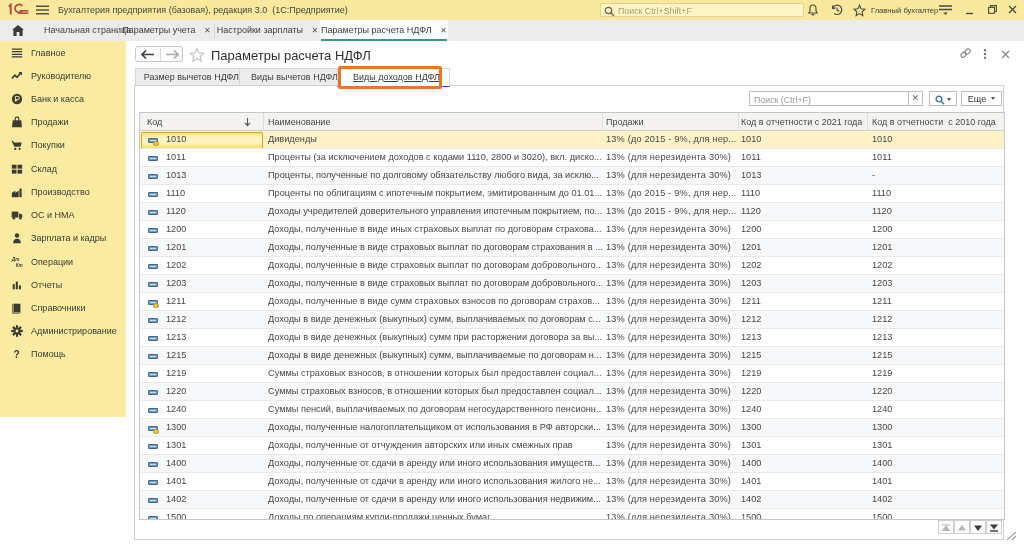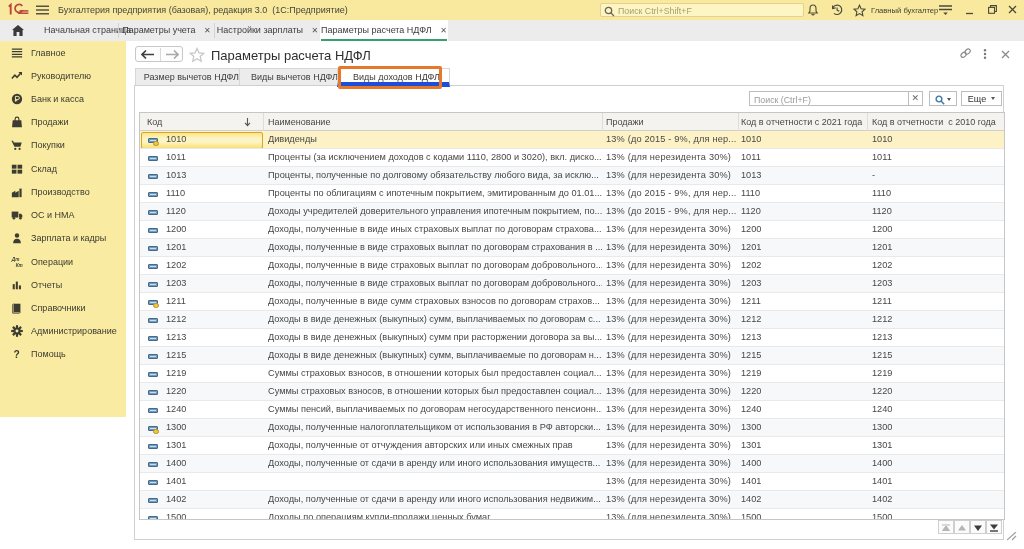--- a/index.html
+++ b/index.html
@@ -35,7 +35,7 @@
 
 .ftab { position:absolute; top:68px; height:18px; background:#ececec; border:1px solid #d7d7d7;
   font-size:9px; color:#3c3c3c; text-align:right; line-height:17px; white-space:nowrap; }
-#ftabact { background:#fff; border-bottom:5px solid #1d4ed8; z-index:3; }
+#ftabact { background:#fff; border-bottom:1px solid #1d4ed8; z-index:3;text-decoration:underline; }
 #fstripline { left:134px; top:85px; width:870px; height:1px; background:#cfcfcf; }
 #orangebox { left:338px; top:65.5px; width:104px; height:23.5px; border:3px solid #e8772a;
   border-radius:2px; z-index:5; }

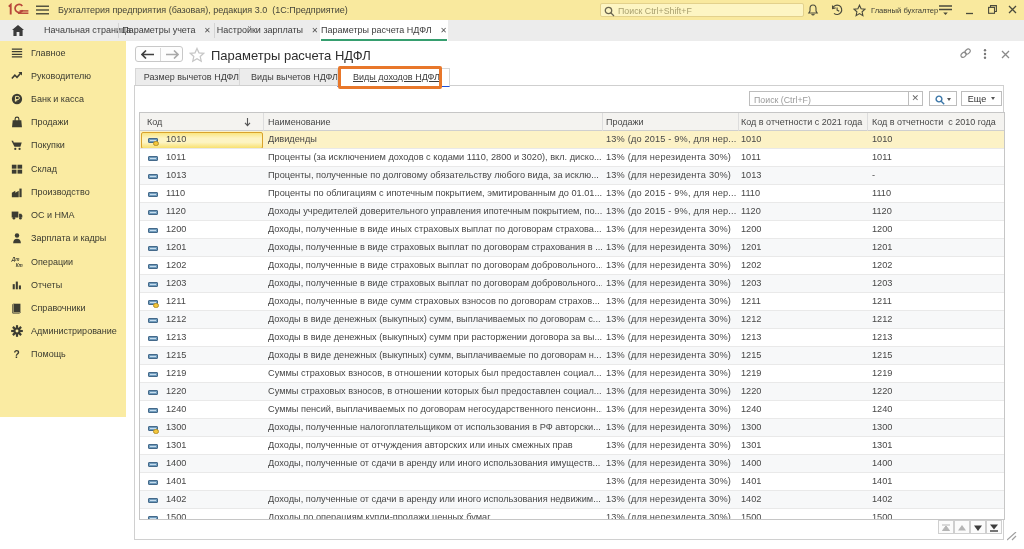--- a/index.html
+++ b/index.html
@@ -543,6 +543,7 @@
             <i></i>
           </div>
           <div class="cell c1">1401</div>
+          <div class="cell c2">Доходы, полученные от сдачи в аренду или иного использования жилого не...</div>
           <div class="cell c3">13% (для нерезидента 30%)</div>
           <div class="cell c4">1401</div>
           <div class="cell c5">1401</div>

